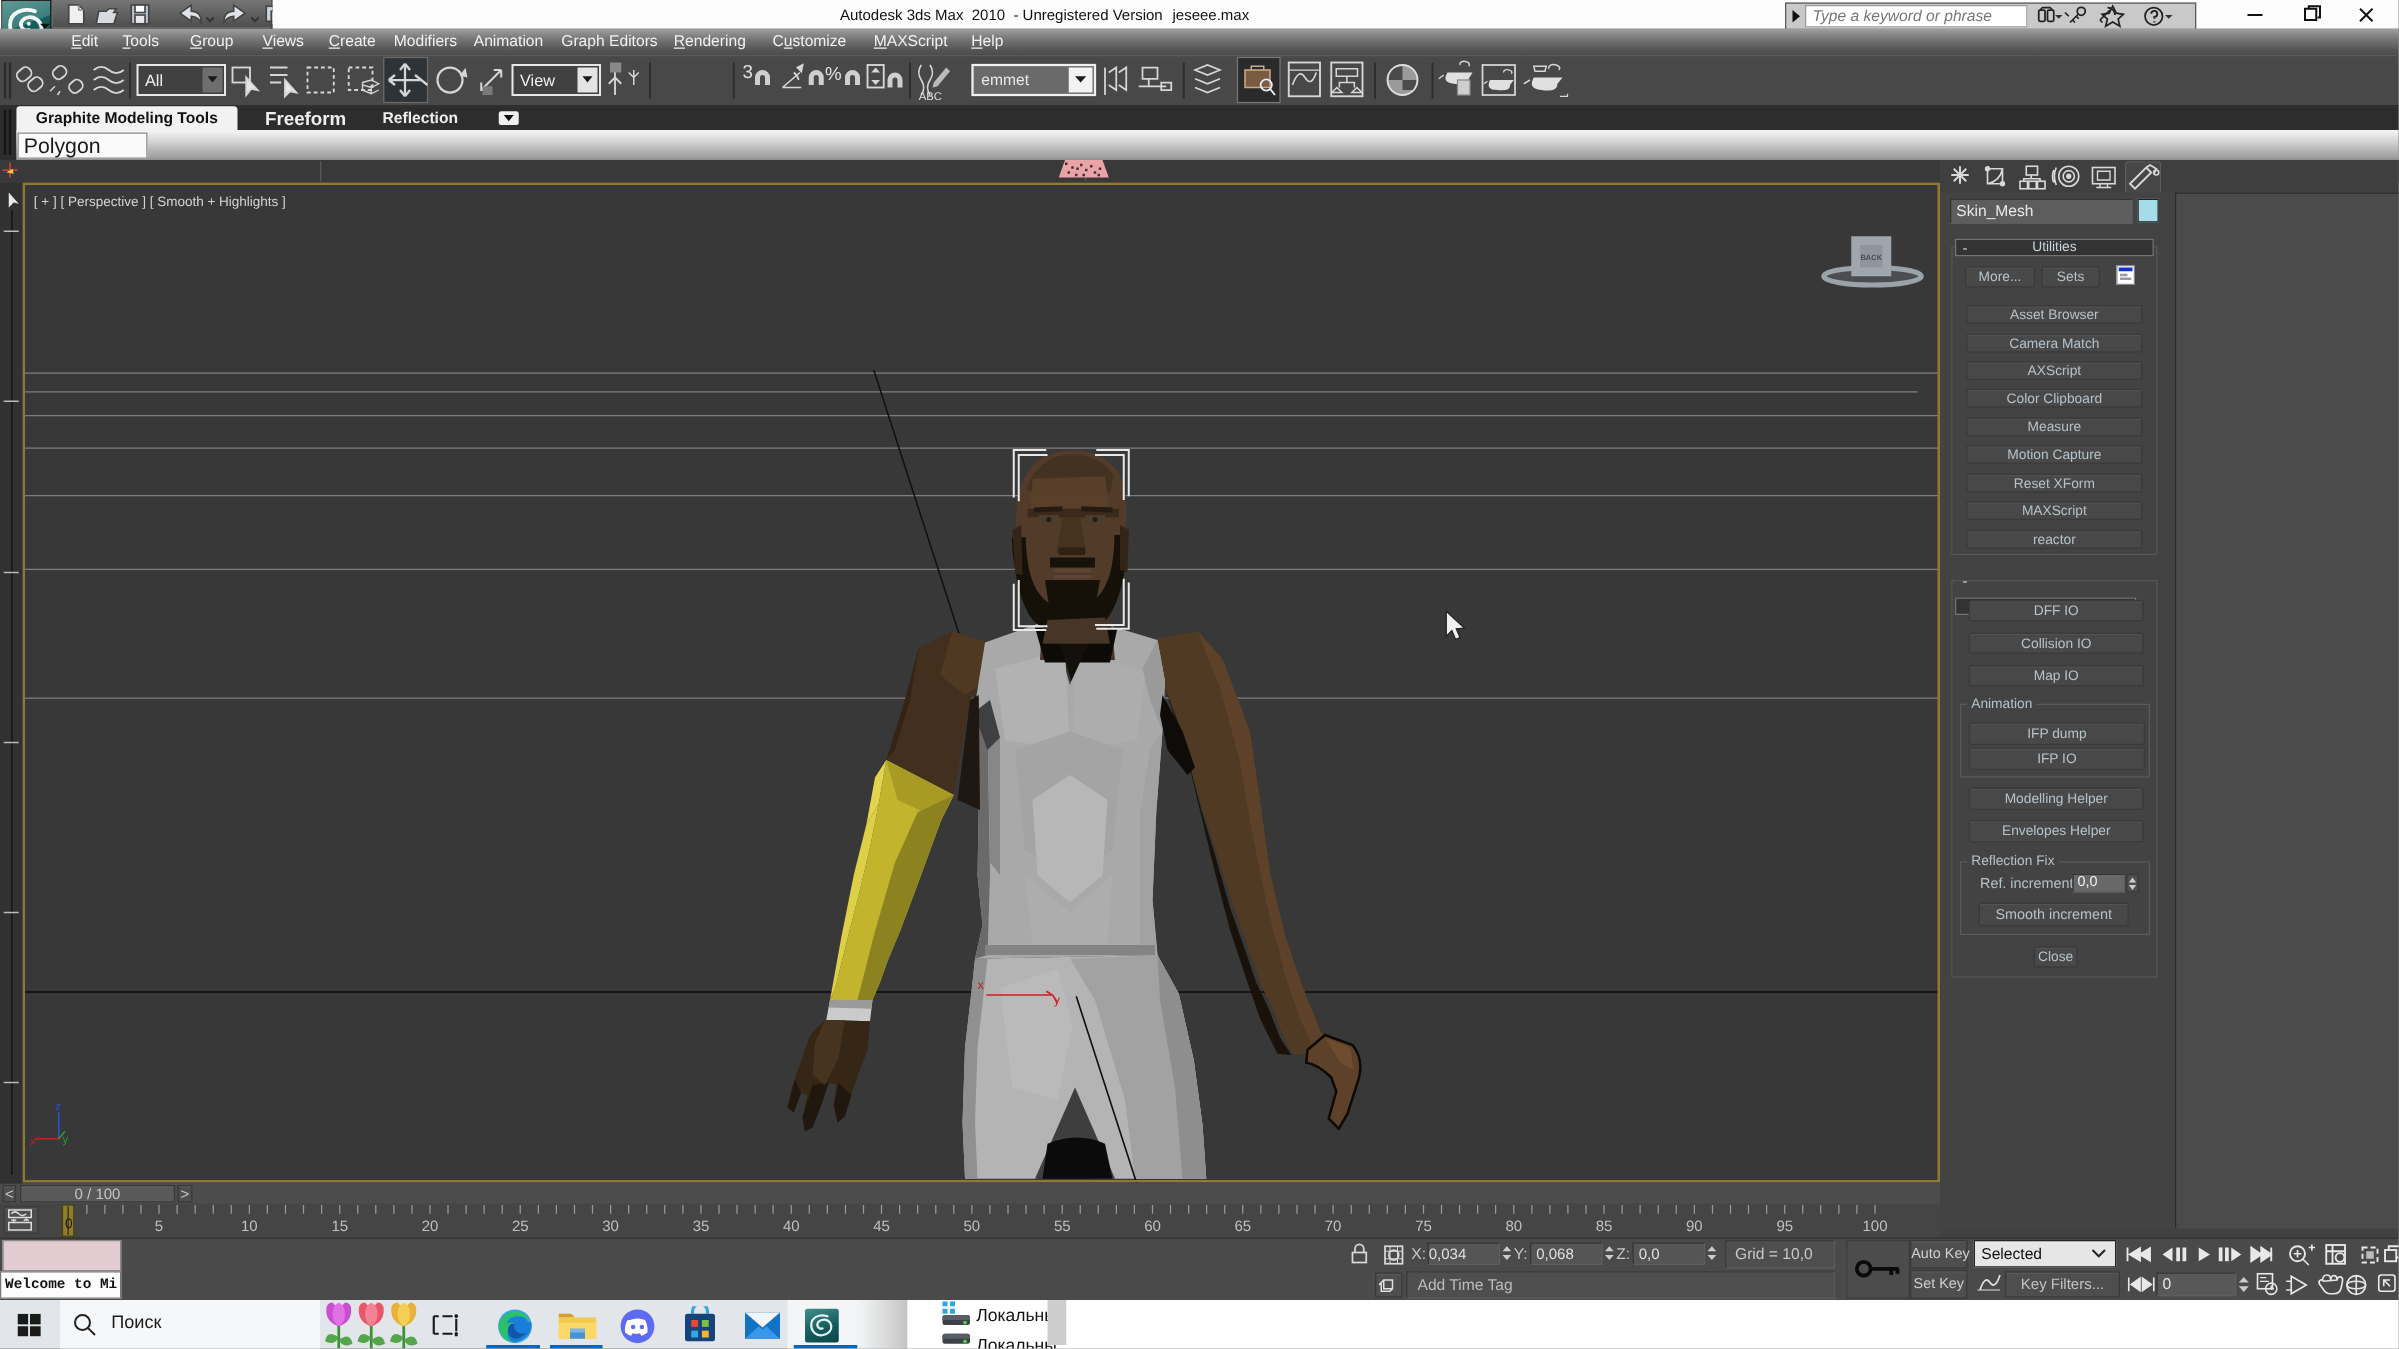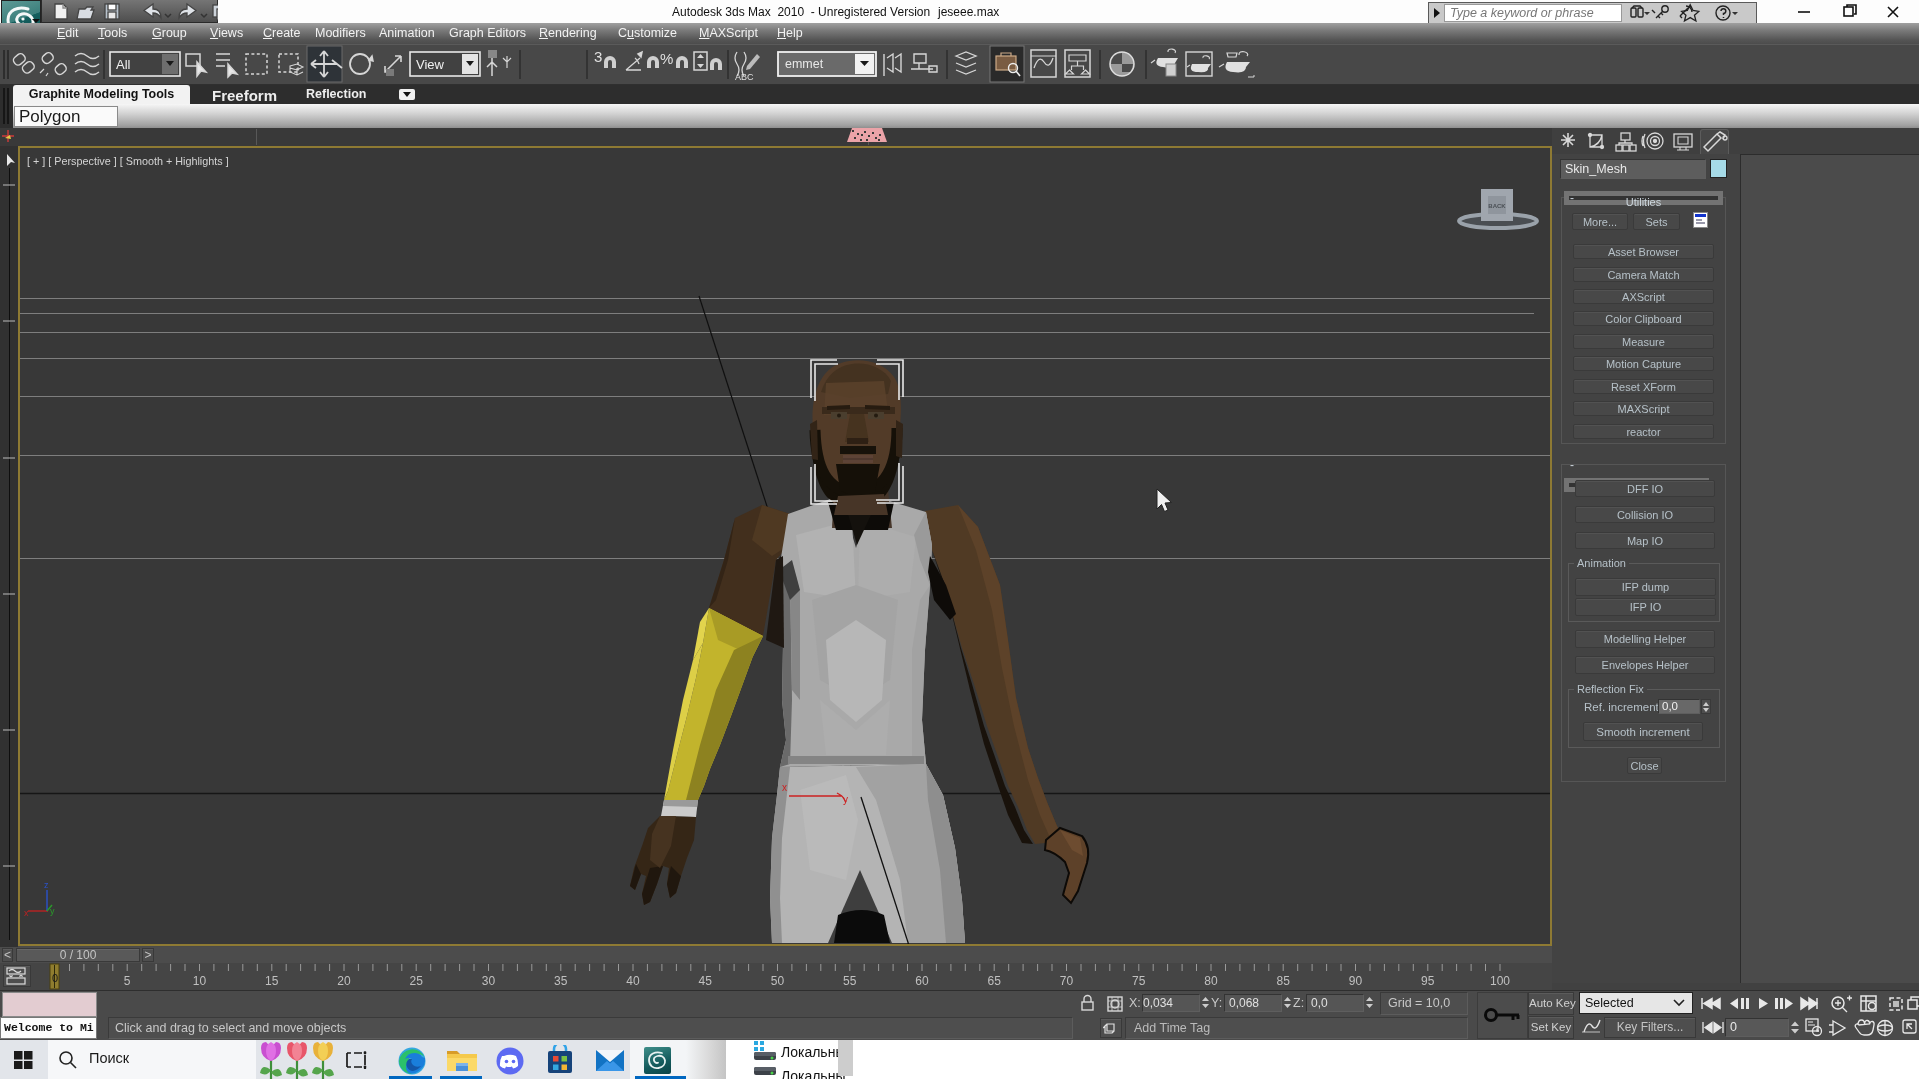--- a/index.html
+++ b/index.html
@@ -7,7 +7,7 @@
 .abs{position:absolute}
 .txt{position:absolute;white-space:nowrap}
 .pbtn{position:absolute;background:#484848;border:1px solid #3a3a3a;border-radius:2px;box-shadow:inset 0 1px 0 rgba(255,255,255,.06);color:#b6c1c8;font-size:11px;text-align:center;box-sizing:border-box}
-.rollhdr{position:absolute;background:#333;border:5px solid #737373;color:#ccd6dd;font-size:11px;text-align:center;box-sizing:border-box}
+.rollhdr{position:absolute;background:#333;border:1px solid #737373;color:#ccd6dd;font-size:11px;text-align:center;box-sizing:border-box}
 .gbox{position:absolute;border:1px solid #5a5a5a;box-sizing:border-box}
 .glab{position:absolute;background:#434343;color:#b6c1c8;font-size:11px;padding:0 3px}
 .sfield{position:absolute;background:#555;border:1px solid #333;border-bottom-color:#5e5e5e;border-right-color:#5e5e5e;color:#ccc;font-size:12px;box-sizing:border-box}

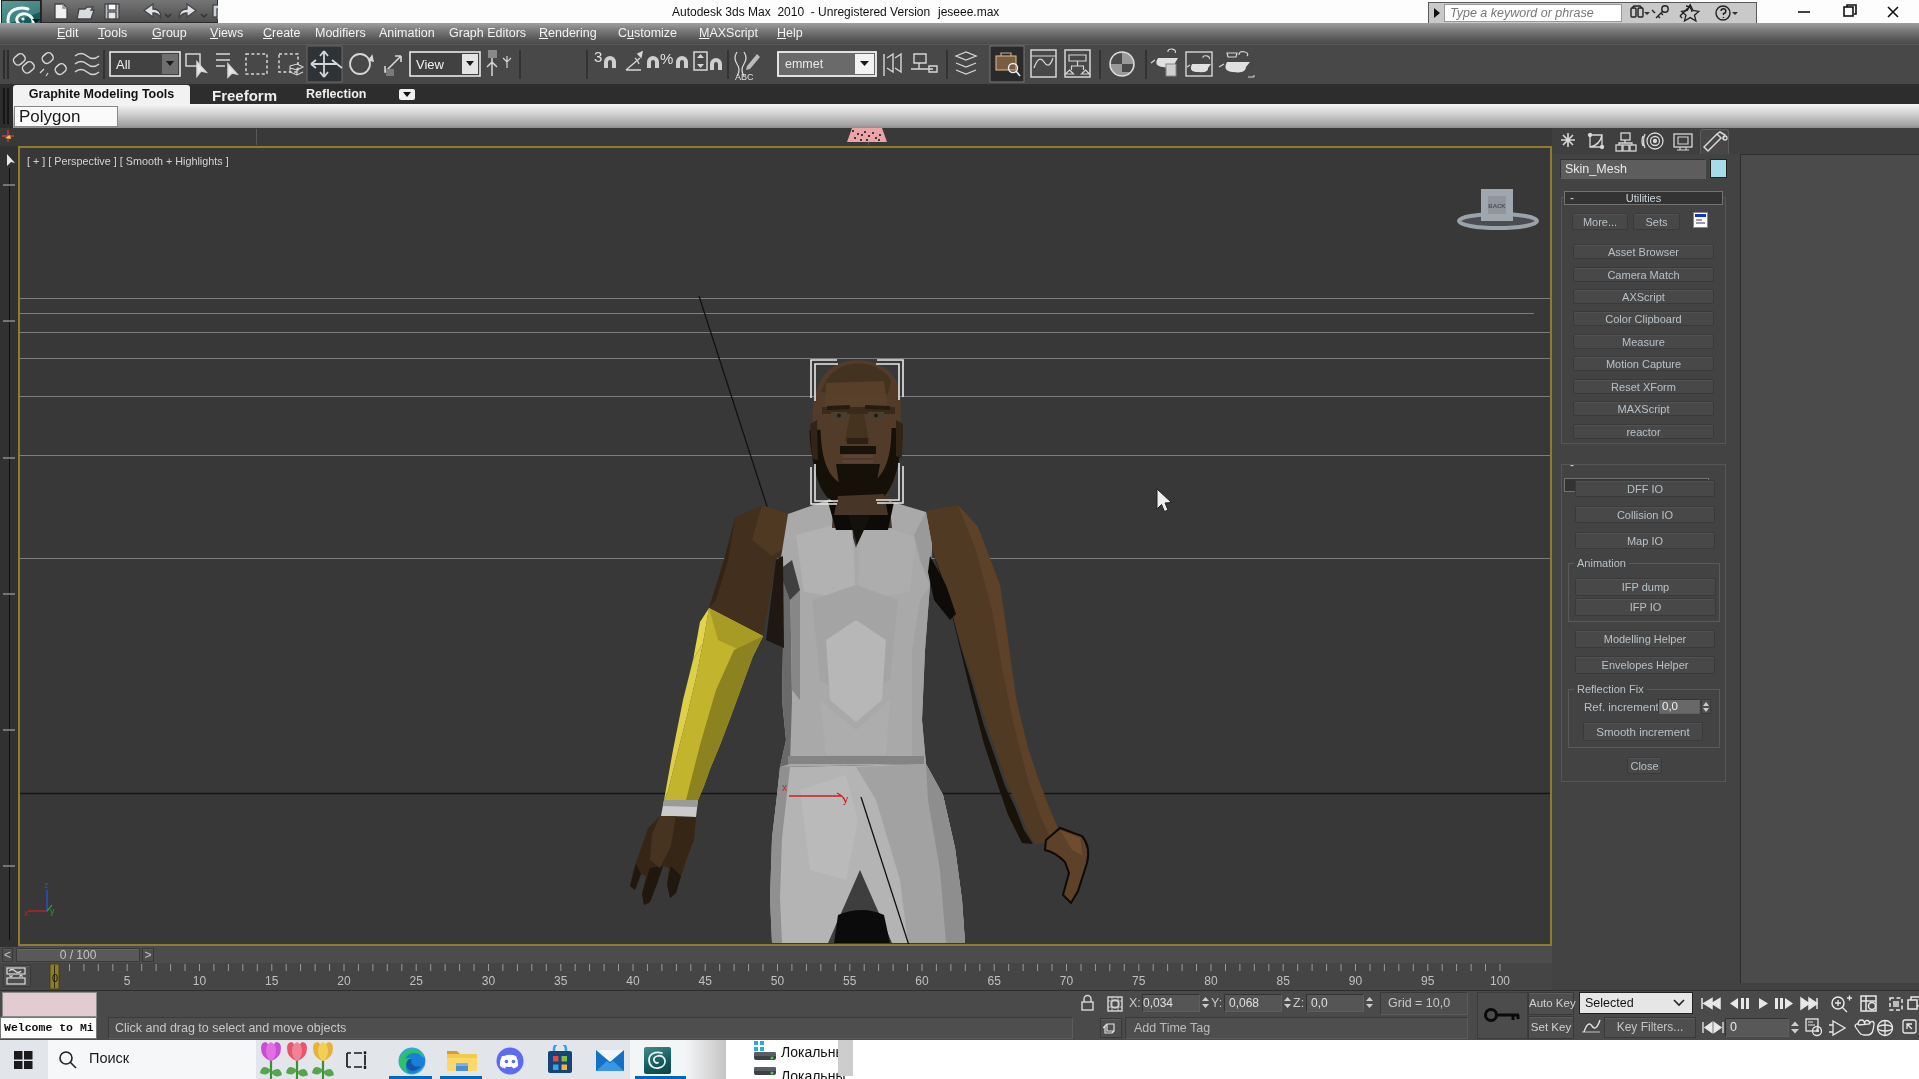--- a/index.html
+++ b/index.html
@@ -569,7 +569,6 @@
 </svg>
 
 <div class="abs" style="left:0;top:990px;width:1919px;height:50px;background:#4a4a4a;border-top:1px solid #2e2e2e;box-sizing:border-box"></div>
-<div class="abs" style="left:108px;top:1017px;width:965px;height:22px;background:#4e4e4e;border:1px solid #3a3a3a;border-bottom-color:#5c5c5c;border-right-color:#5c5c5c;box-sizing:border-box;color:#c8c8c8;font-size:12.5px;line-height:20px;padding-left:6px">Click and drag to select and move objects</div>
 
 <div class="abs" style="left:2px;top:992px;width:95px;height:25px;background:#e3ccd1;border:1px solid #8a8a8a;box-sizing:border-box"></div>
 <div class="abs" style="left:0;top:1017px;width:97px;height:22px;background:#fcfcfc;border:1px solid #777;box-sizing:border-box;color:#111;font-family:'Liberation Mono',monospace;font-size:11.5px;font-weight:bold;line-height:20px;padding-left:3px;overflow:hidden">Welcome to Mi</div>

